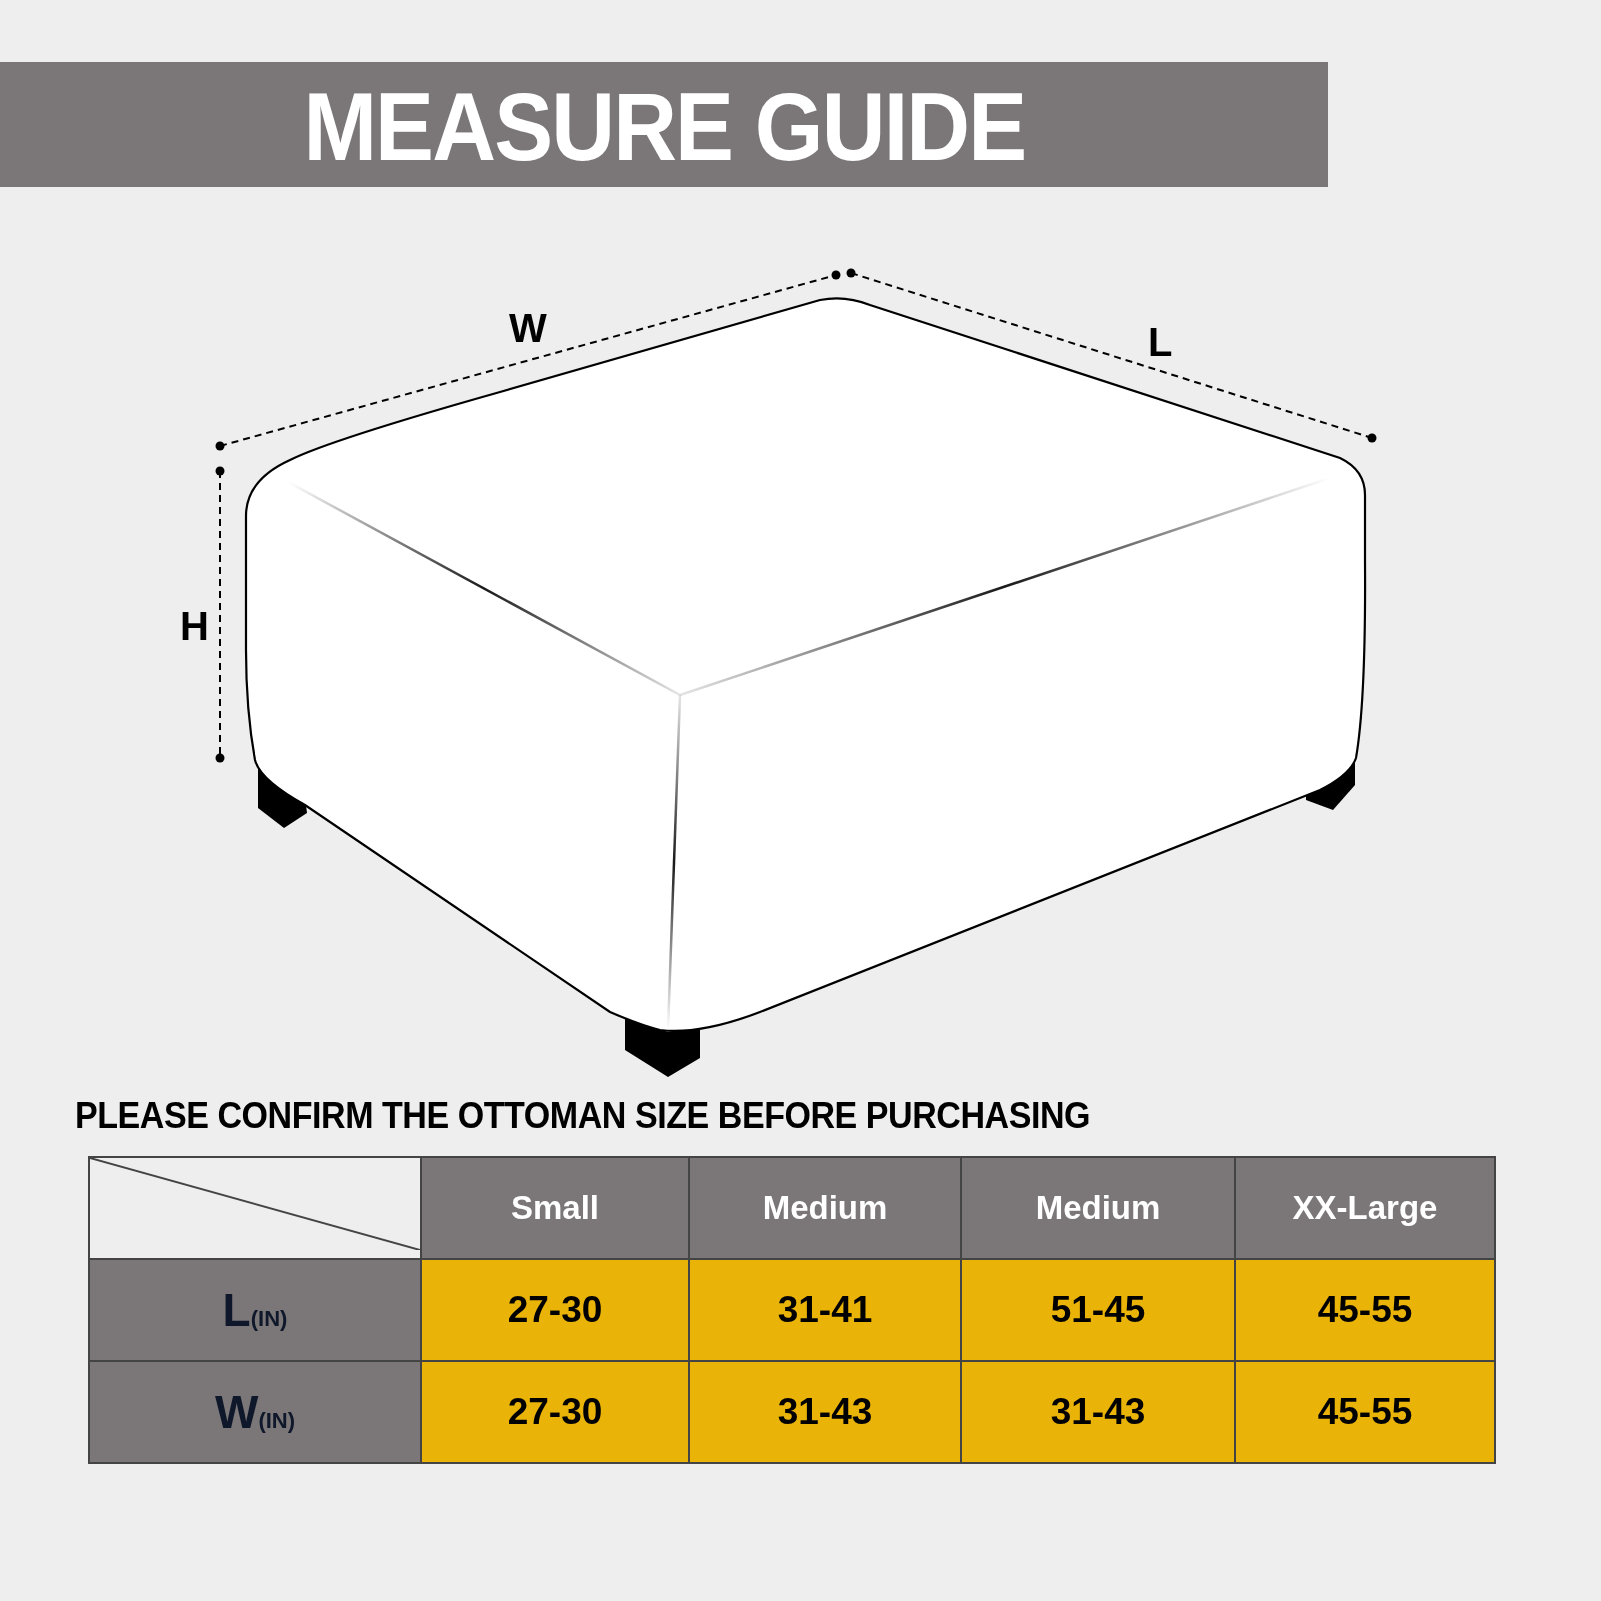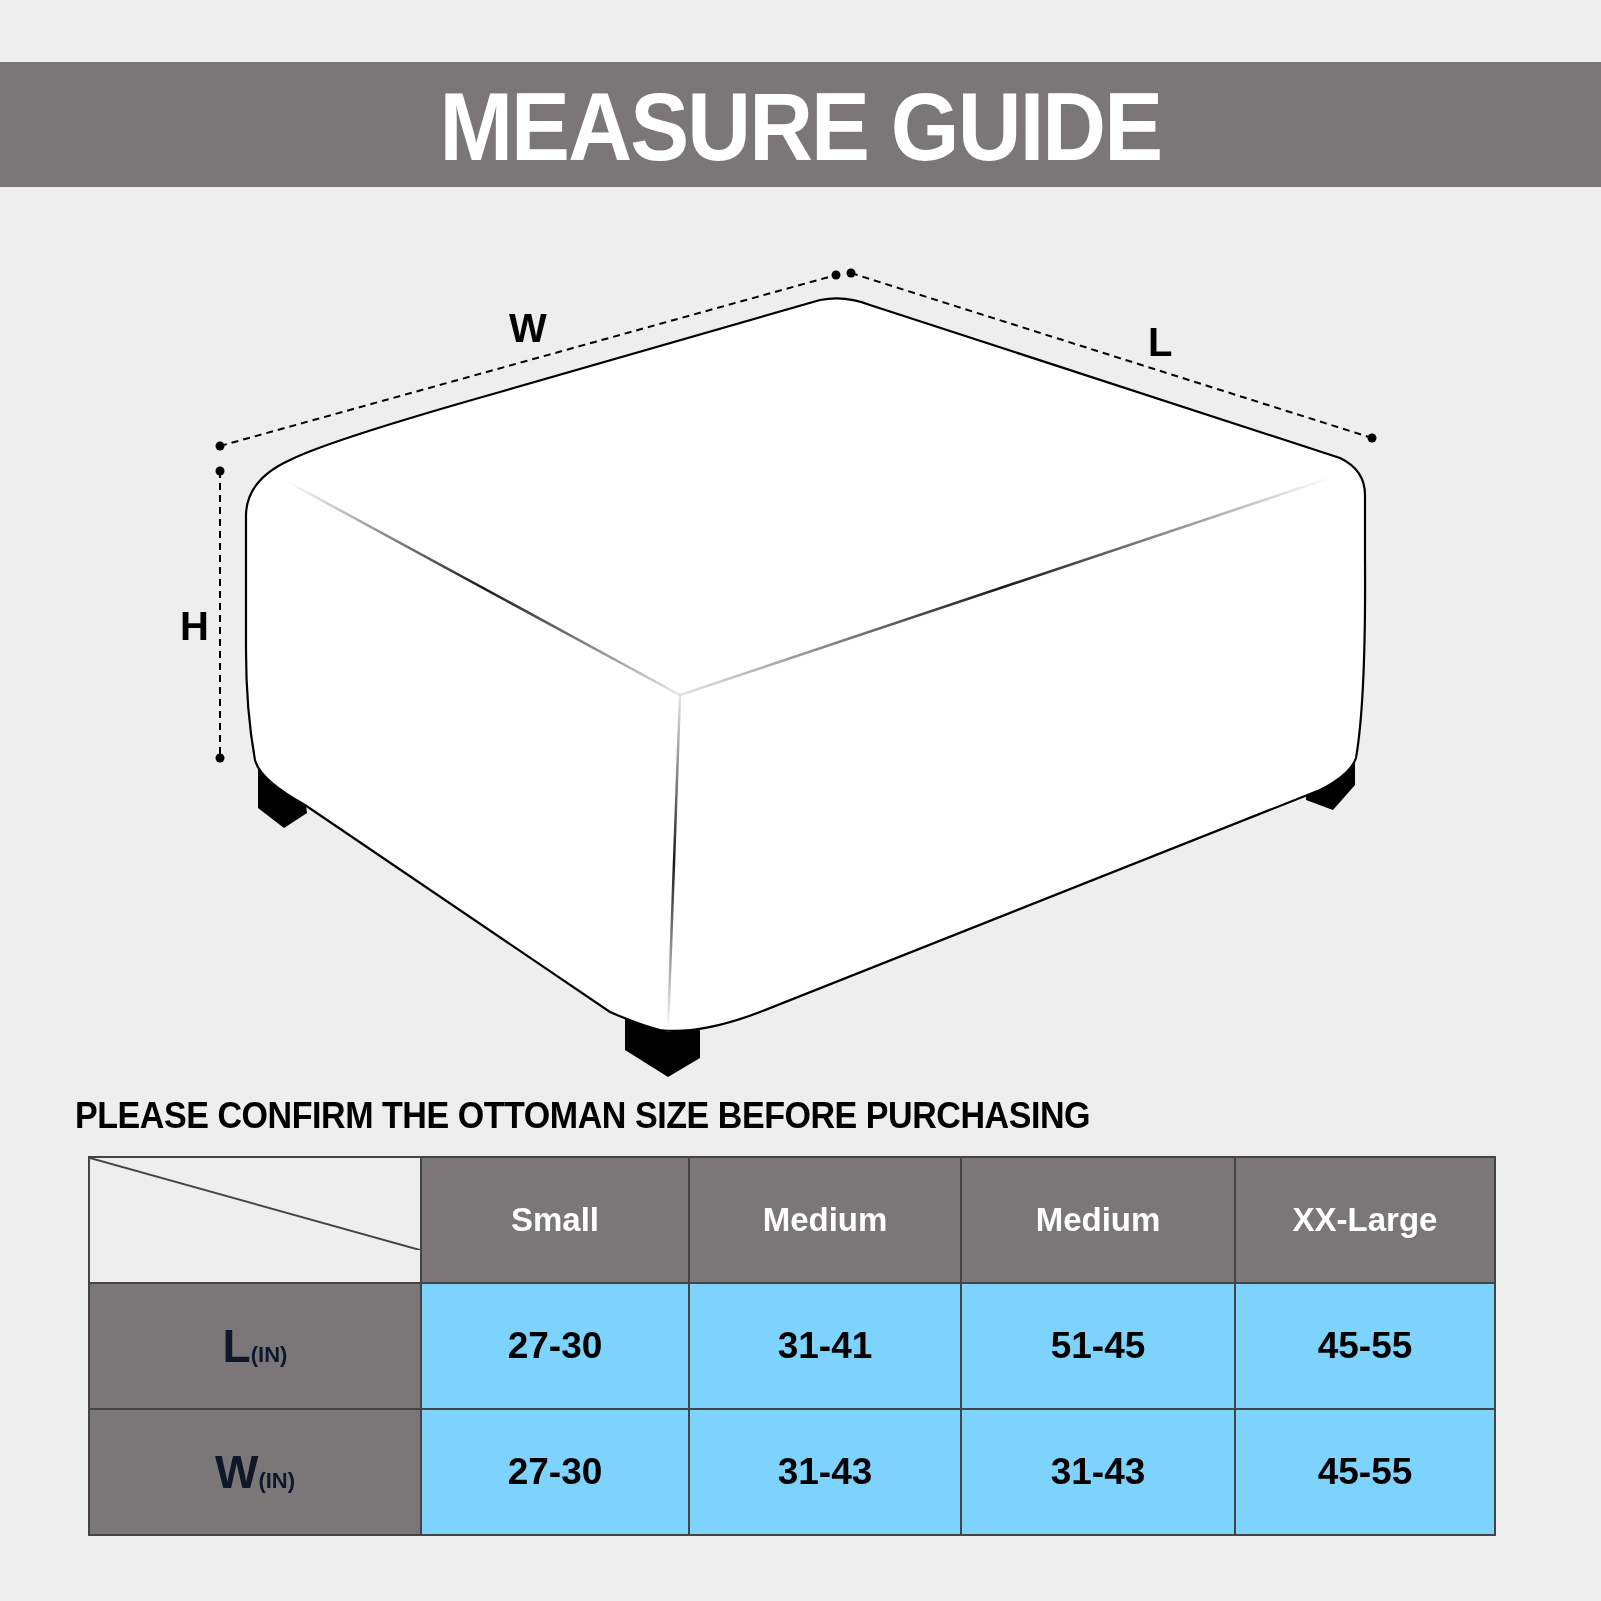--- a/index.html
+++ b/index.html
@@ -8,7 +8,7 @@
     font-family:"Liberation Sans", "DejaVu Sans", sans-serif;
   }
   .banner {
-    position:absolute; left:0; top:62px; width:1601px; height:125px; background:#7b7778;
+    position:absolute; left:0; top:62px; width:1328px; height:125px; background:#7b7778;
     display:flex; align-items:center; justify-content:center;
   }
   .banner-title {

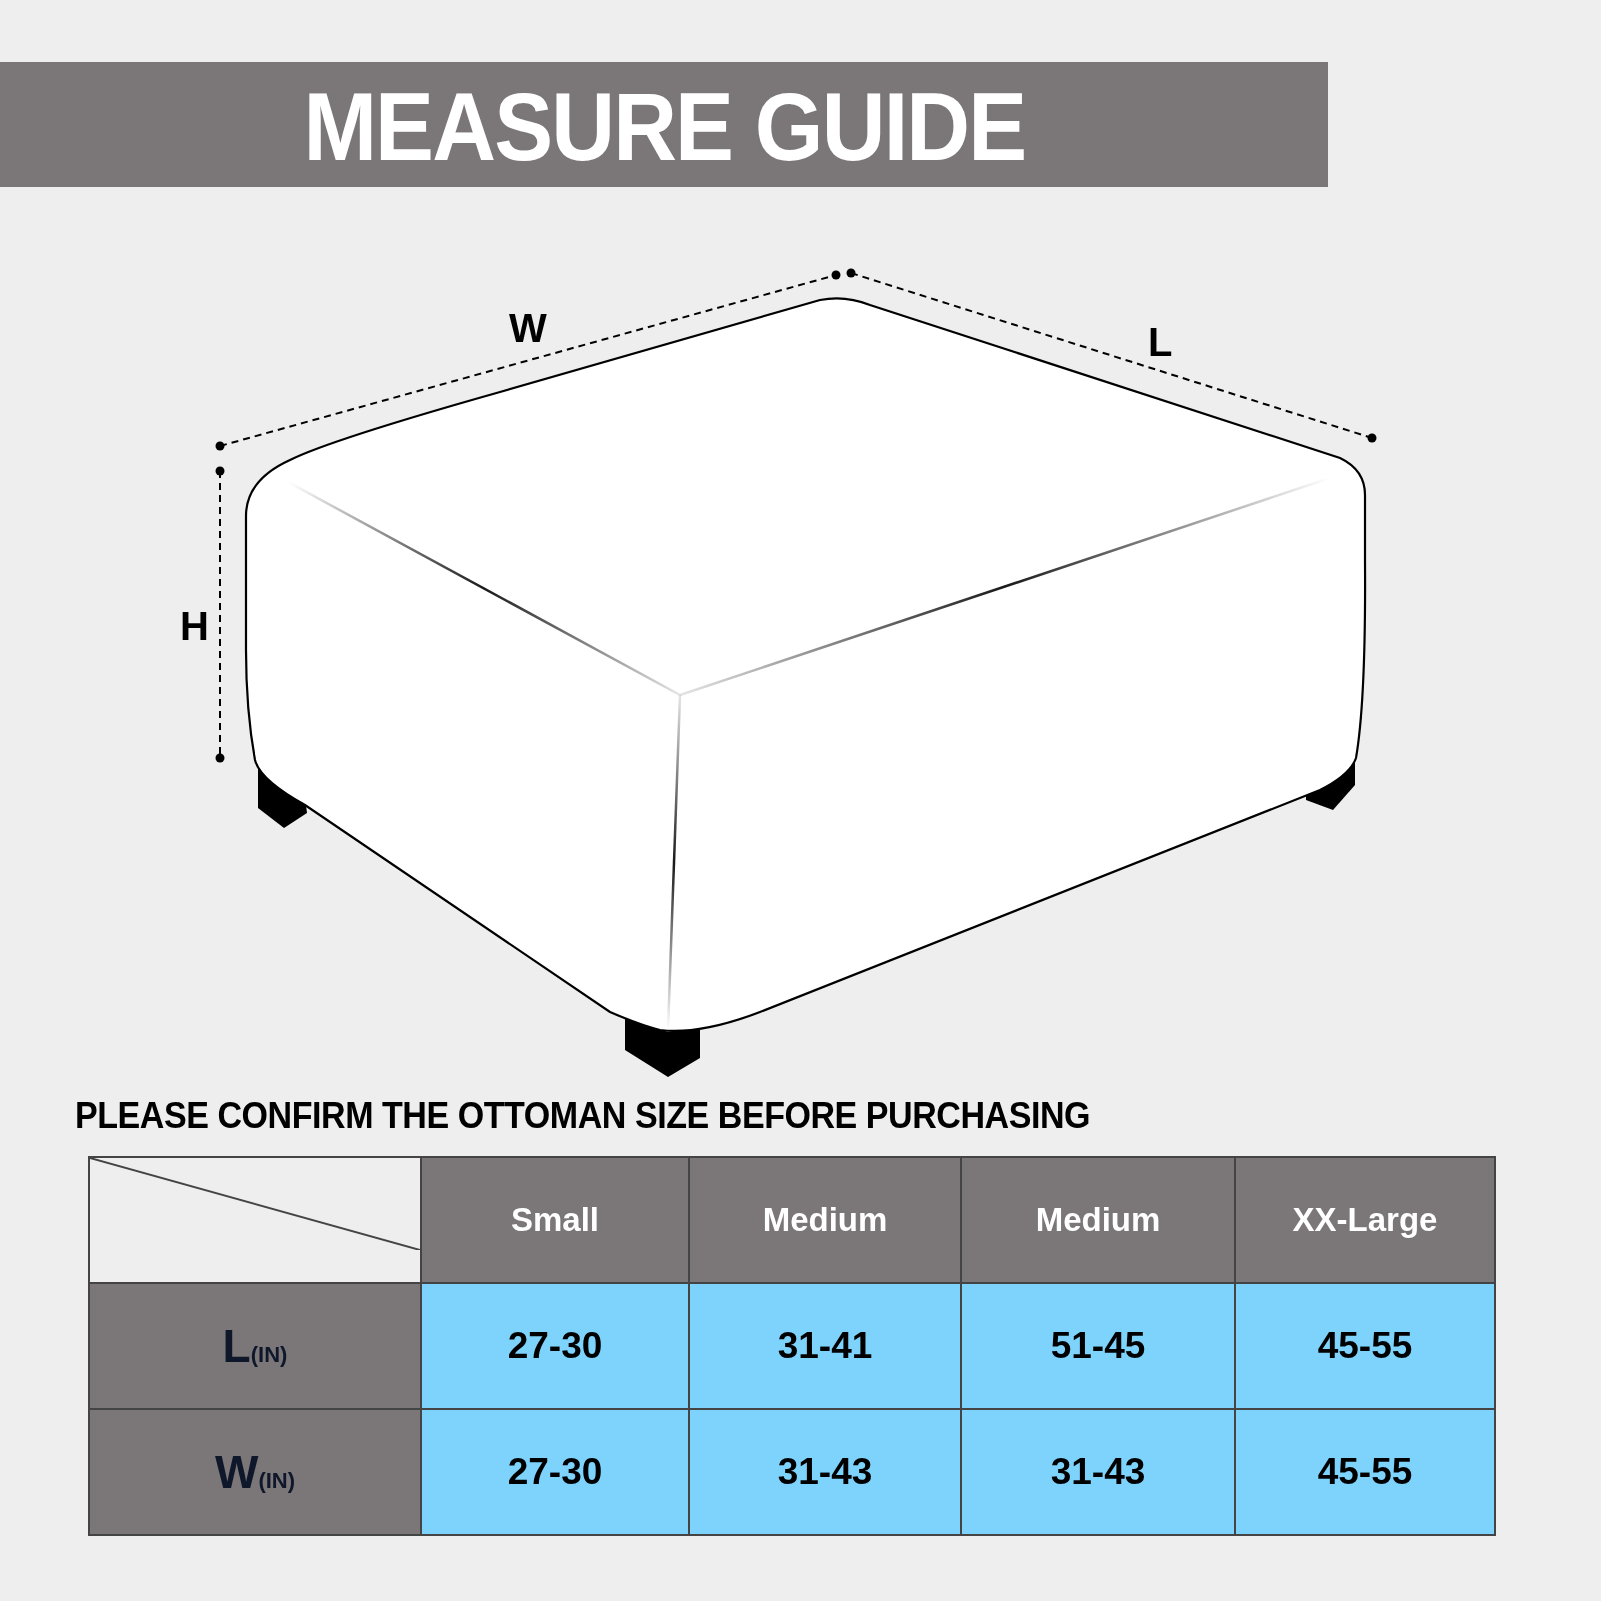--- a/index.html
+++ b/index.html
@@ -28,7 +28,7 @@
     table-layout:fixed;
   }
   .size-table td, .size-table th {
-    border:2px solid #444; text-align:center; padding:16px;
+    border:2px solid #444; text-align:center; padding:4px;
   }
   .size-table th.col-head {
     background:#7b7778; color:#fff; font-size:33px; font-weight:bold; height:92px;

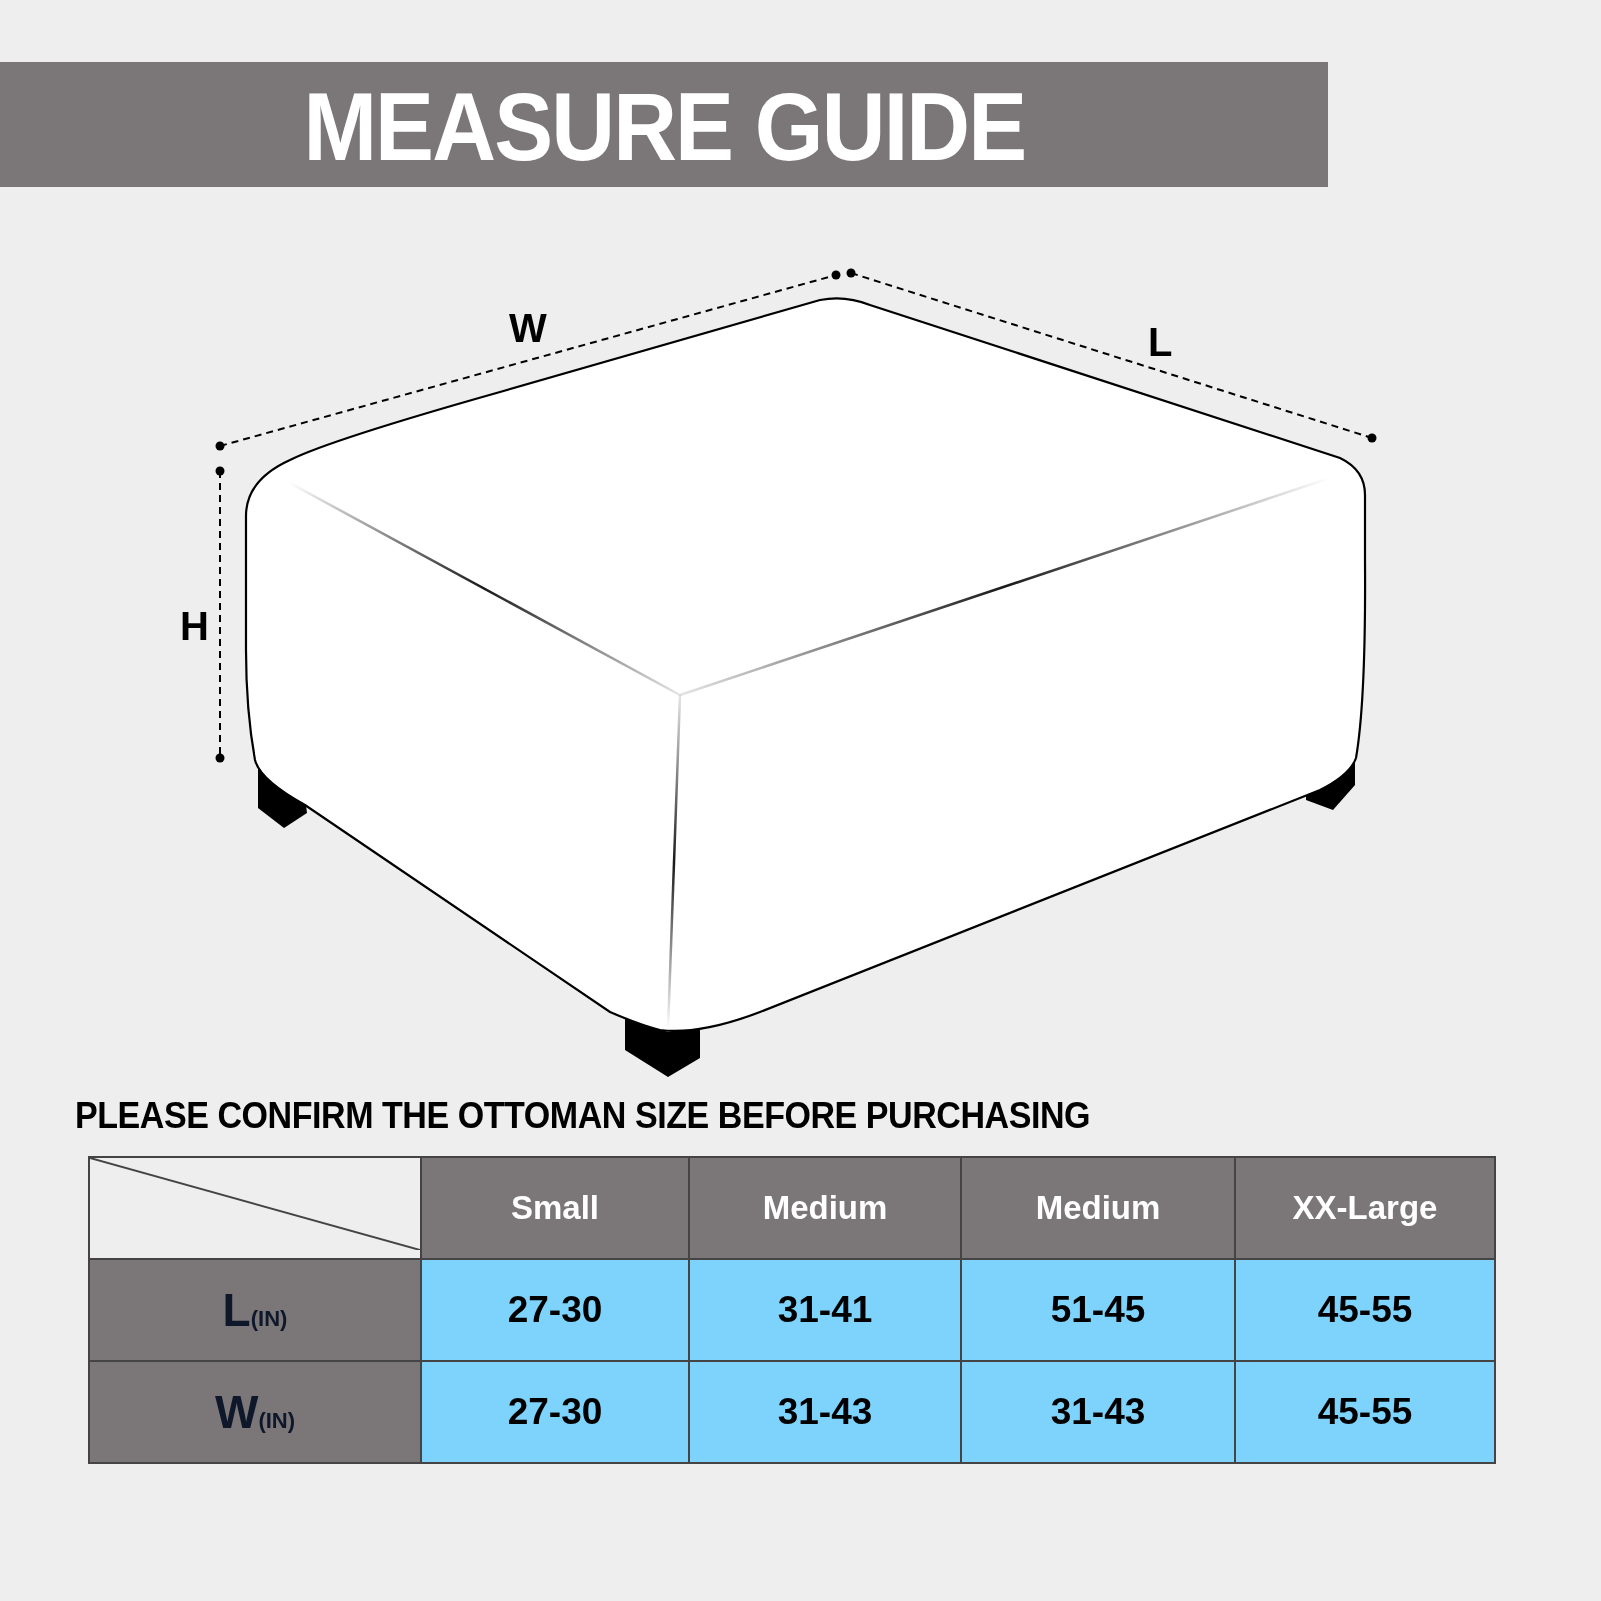--- a/index.html
+++ b/index.html
@@ -40,7 +40,7 @@
   .row-letter { font-size:46px; }
   .row-unit { font-size:22px; }
   .size-table td.val {
-    background:#7dd3fc; color:#000; font-size:37px; font-weight:bold; height:92px;margin-left:43px;
+    background:#eab308; color:#000; font-size:37px; font-weight:bold; height:92px;margin-left:43px;
   }
 </style>
 </head>

